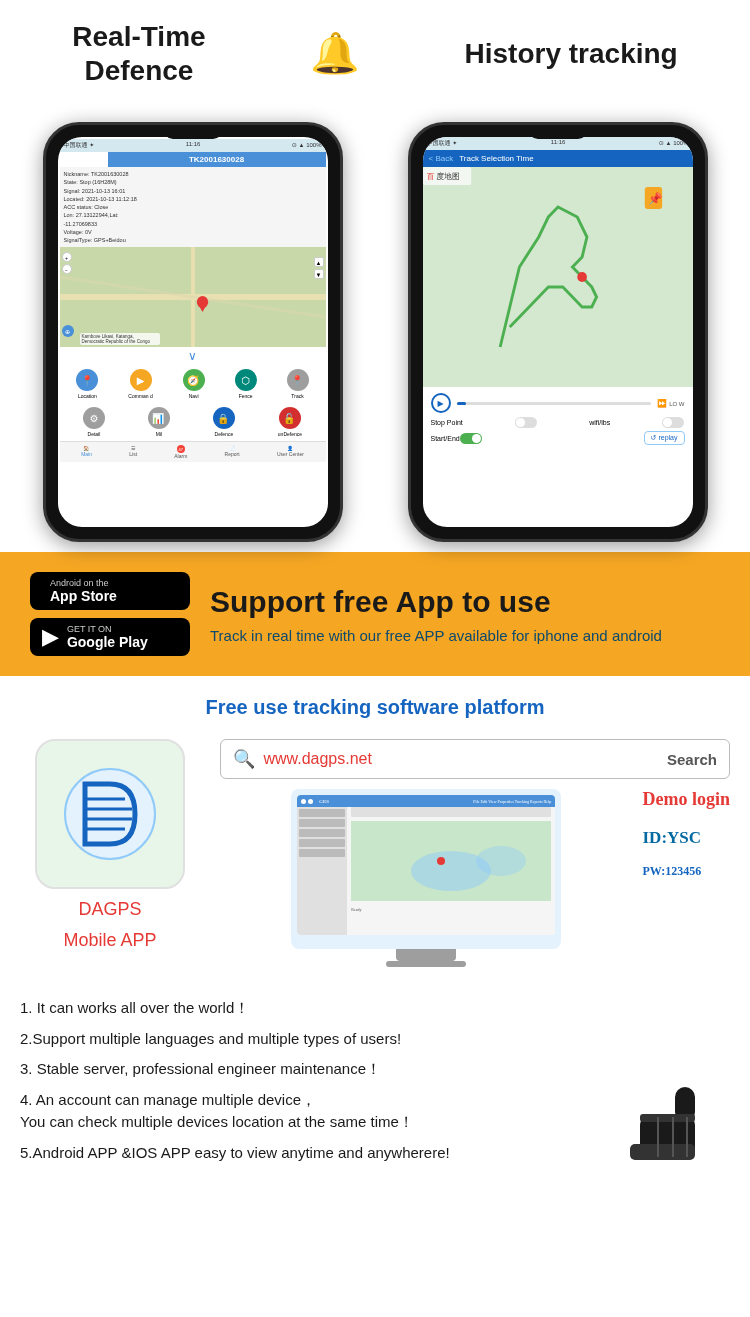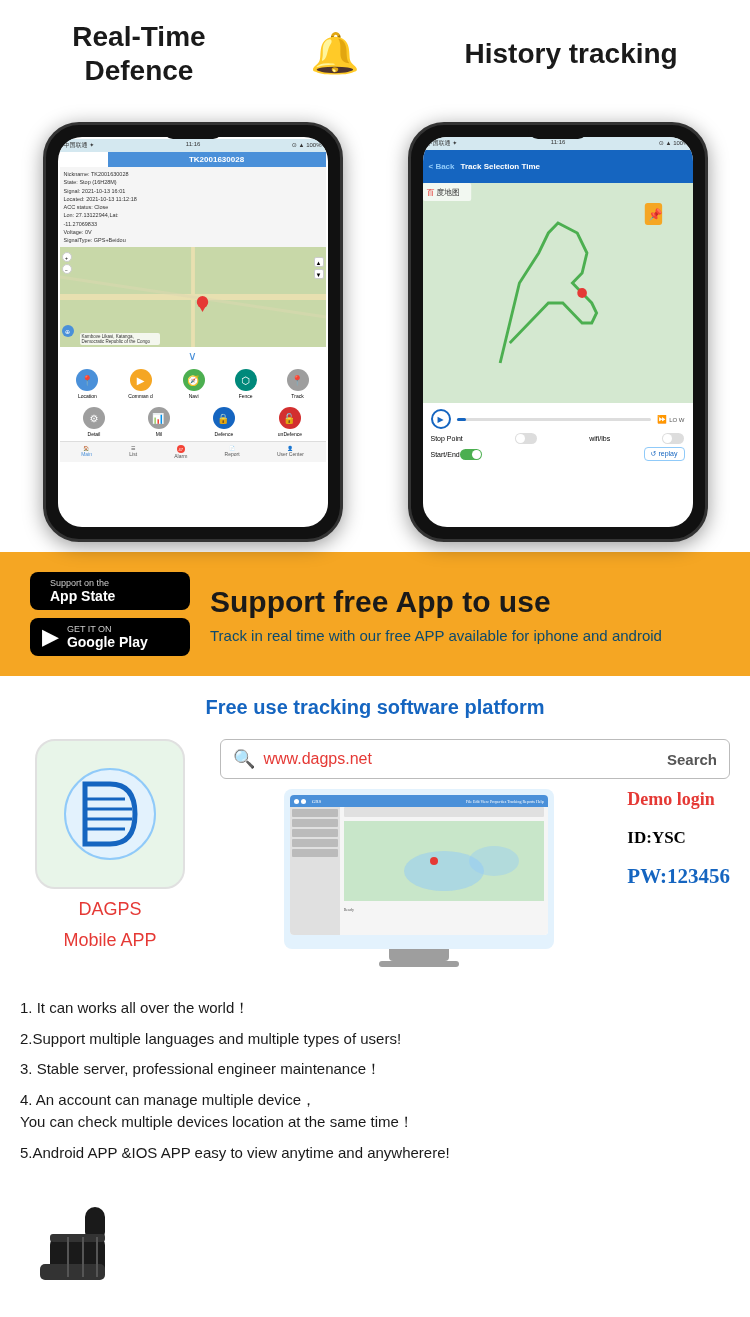--- a/index.html
+++ b/index.html
@@ -175,9 +175,8 @@
       color: white;
       display: flex;
       align-items: flex-start;
-      padding: 12px 6px;
+      padding: 4px 6px;
       font-size: 8px;
-      font-weight: bold;
     }
     .back-btn {
       color: #90caf9;

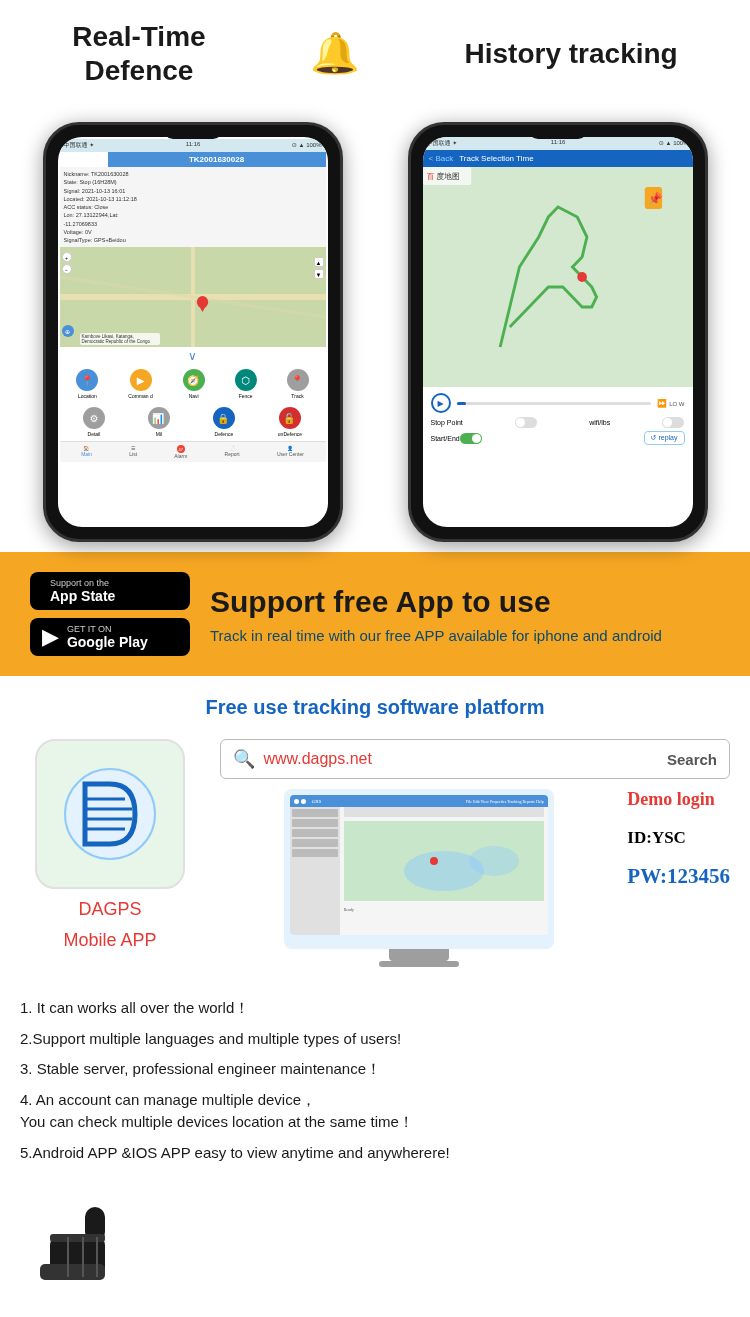--- a/index.html
+++ b/index.html
@@ -744,7 +744,7 @@
     <div class="store-btn">
       <div class="store-btn-icon"></div>
       <div class="store-btn-text">
-        <span class="store-btn-small">Support on the</span>
+        <span class="store-btn-small">Android on the</span>
         <span class="store-btn-large">App State</span>
       </div>
     </div>

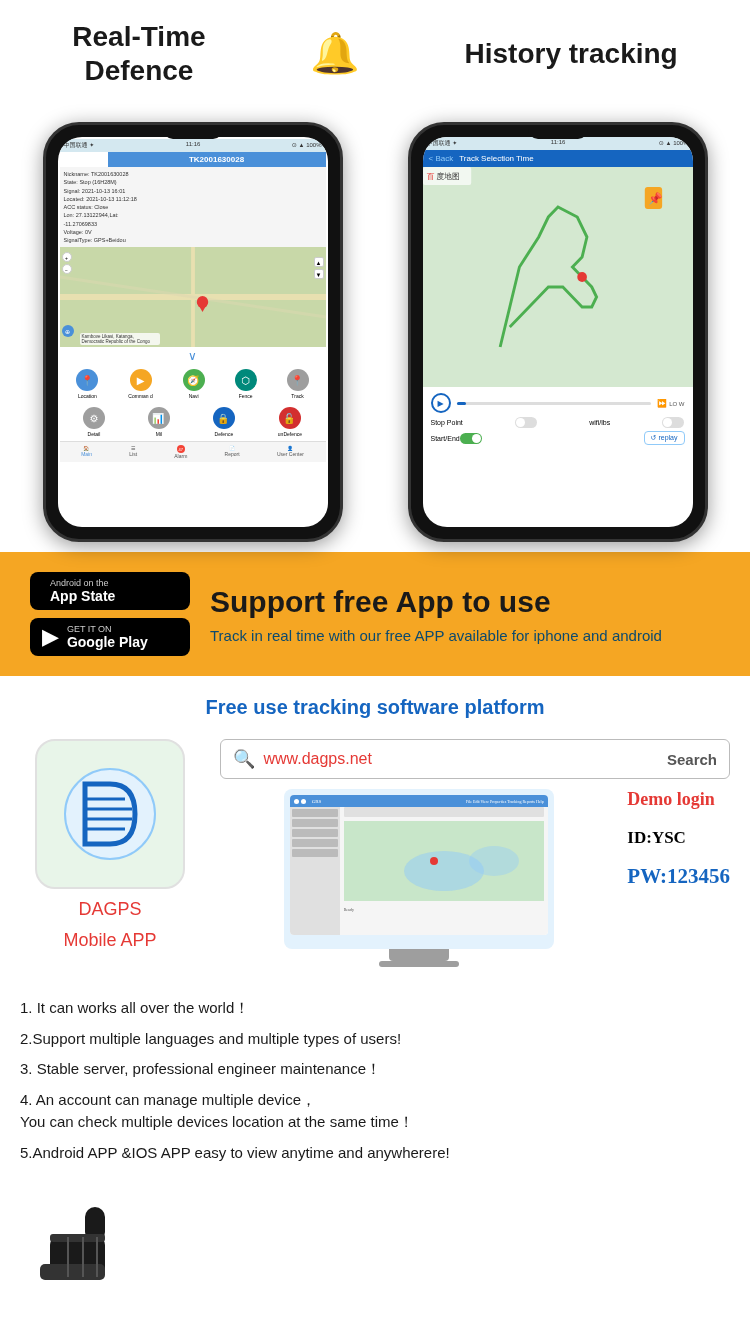--- a/index.html
+++ b/index.html
@@ -745,7 +745,7 @@
       <div class="store-btn-icon"></div>
       <div class="store-btn-text">
         <span class="store-btn-small">Android on the</span>
-        <span class="store-btn-large">App State</span>
+        <span class="store-btn-large">App Store</span>
       </div>
     </div>
 

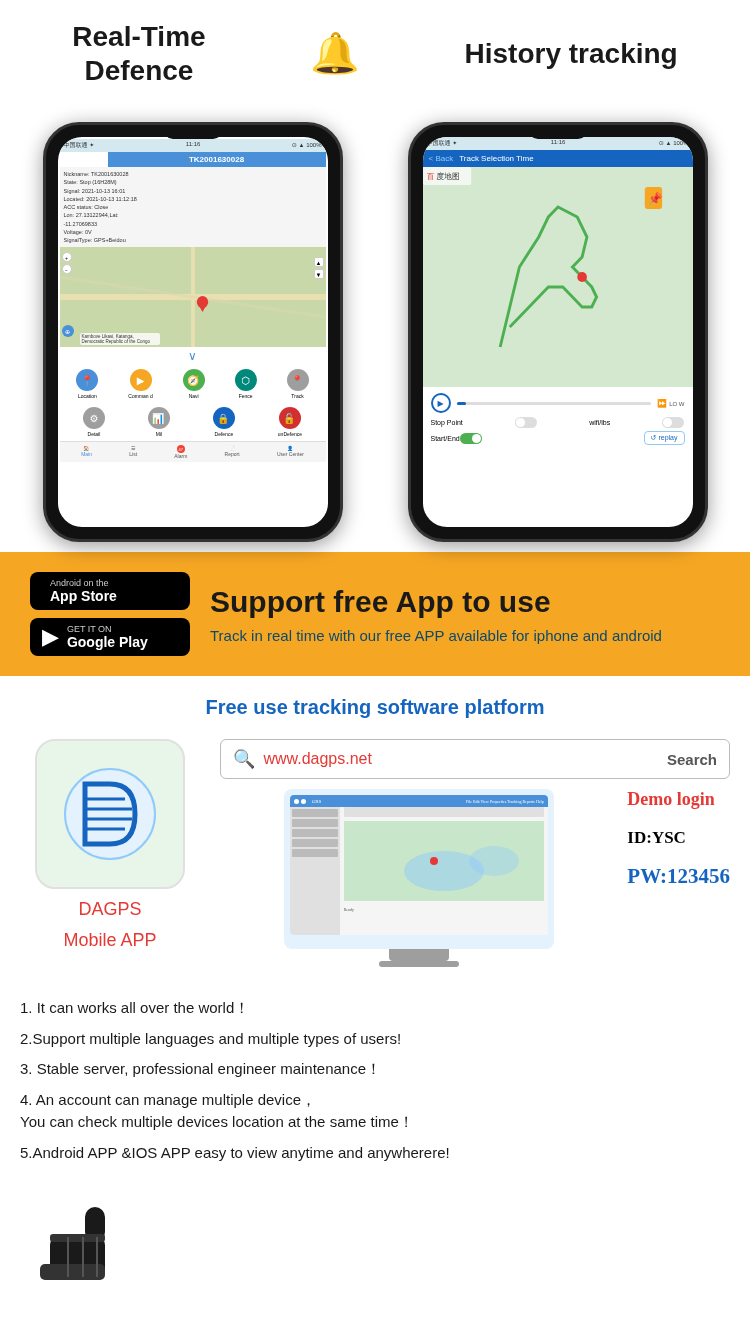--- a/index.html
+++ b/index.html
@@ -438,7 +438,7 @@
     }
     .demo-login-id {
       font-size: 17px;
-      color: #000000;
+      color: #0369a1;
       font-weight: bold;
     }
     .demo-login-pw {

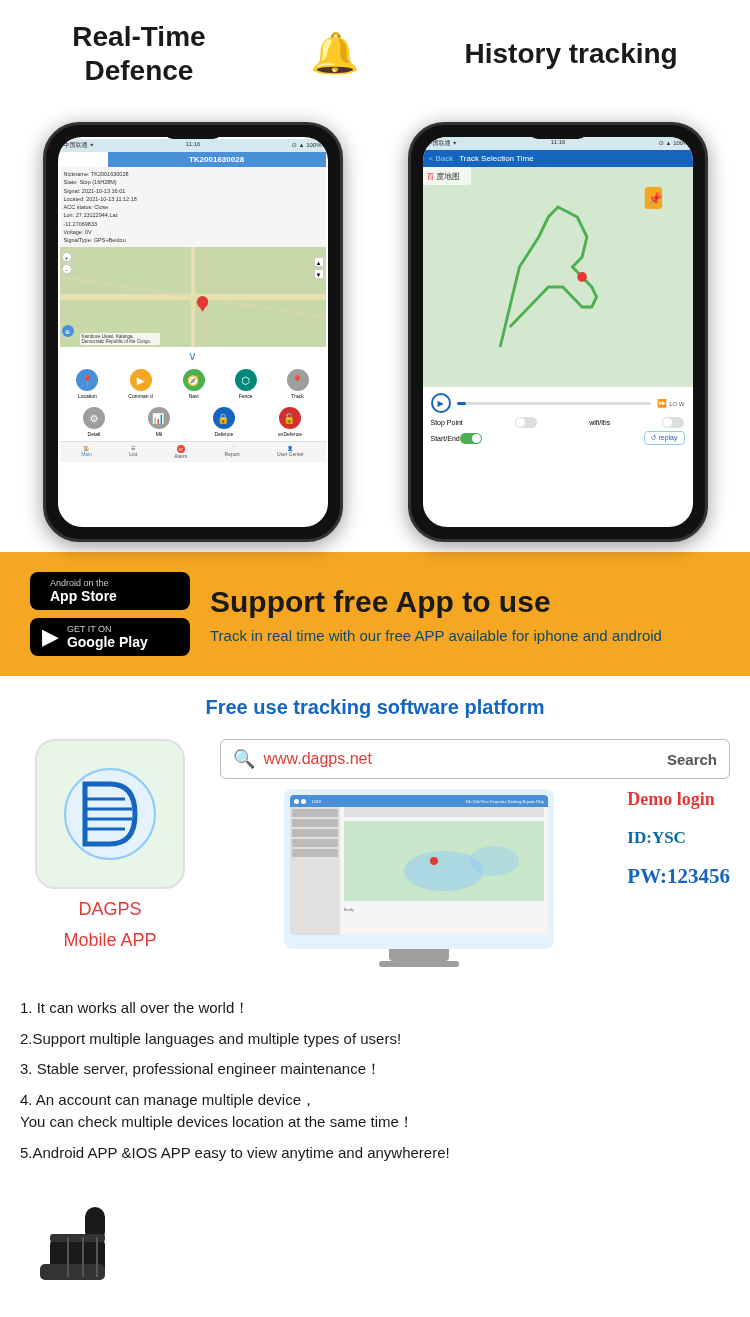--- a/index.html
+++ b/index.html
@@ -442,7 +442,7 @@
       font-weight: bold;
     }
     .demo-login-pw {
-      font-size: 21px;
+      font-size: 12px;
       color: #1565c0;
       font-weight: bold;
     }

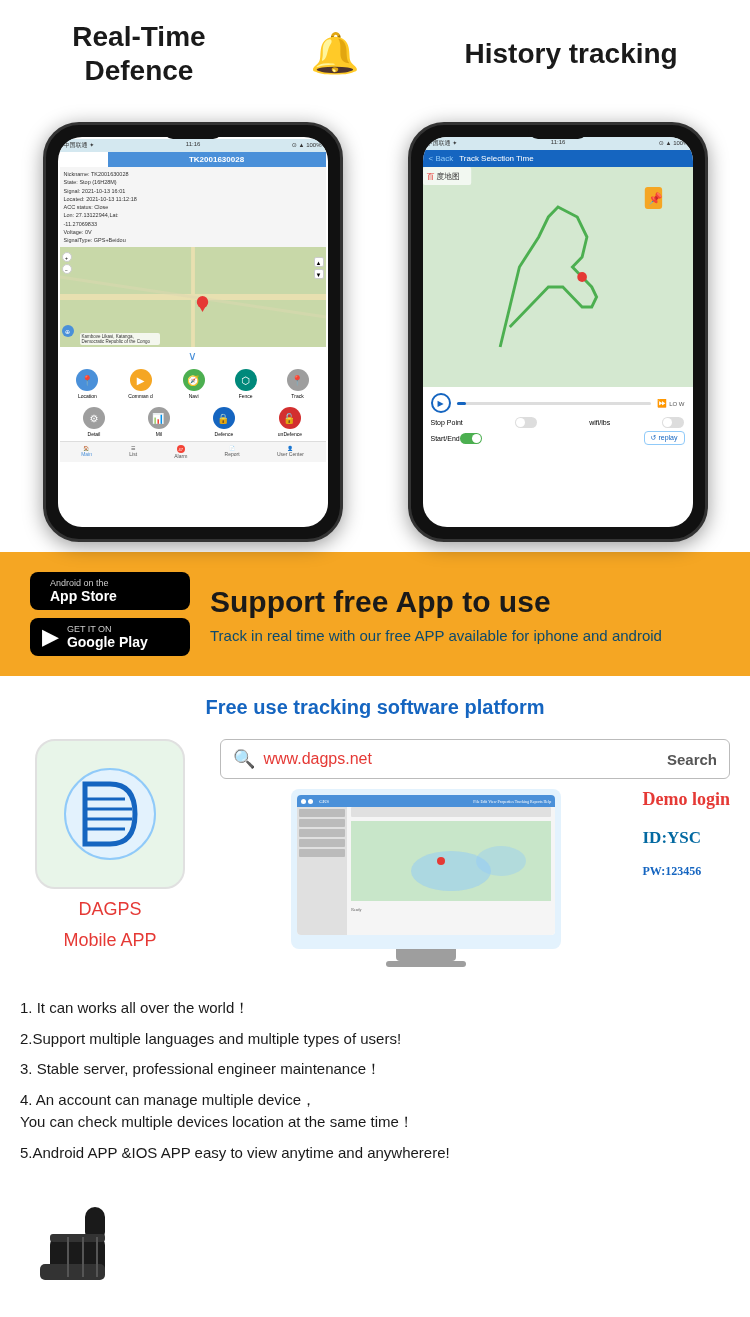--- a/index.html
+++ b/index.html
@@ -453,7 +453,6 @@
       background: #fff;
       display: flex;
       gap: 20px;
-      flex-direction: column;
     }
     .features-list {
       flex: 1;

